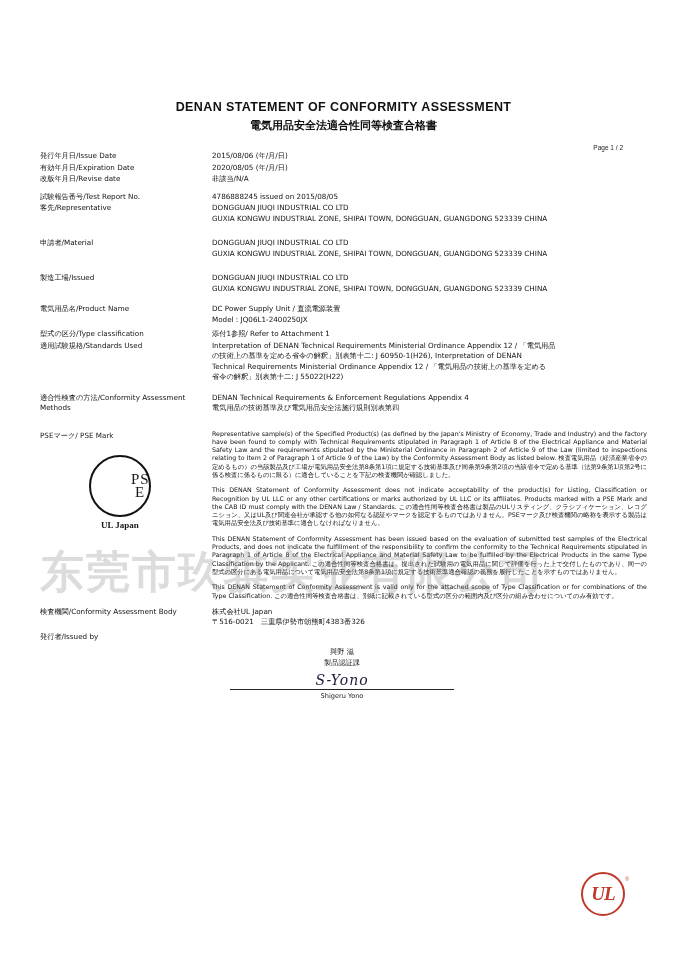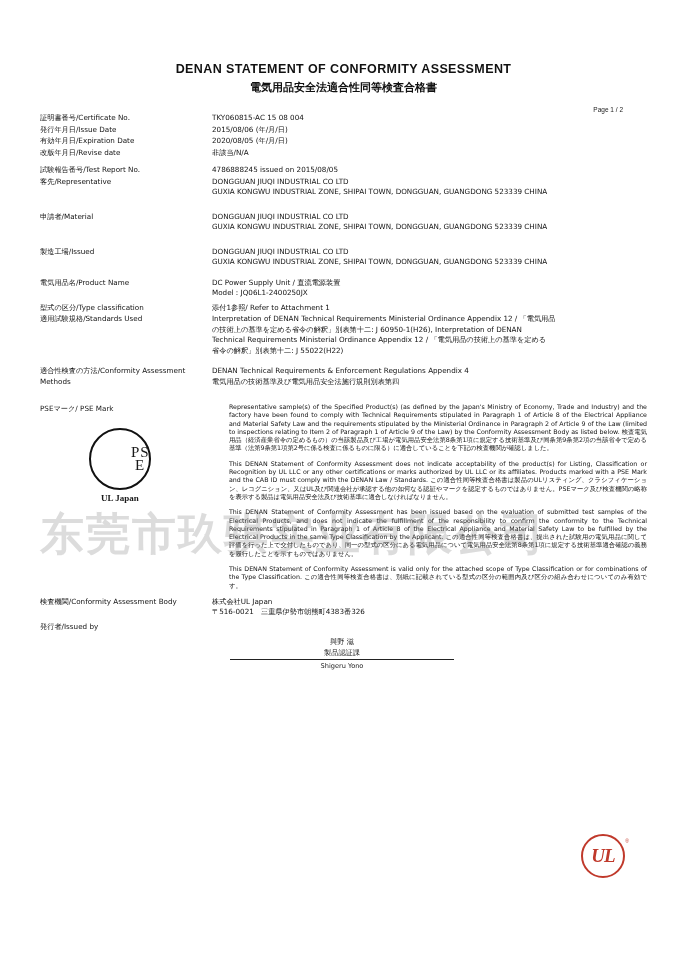--- a/index.html
+++ b/index.html
@@ -27,6 +27,7 @@
   .doc-header {
     text-align: center;
     padding-top: 62px;
+    margin-top: 38px;
   }
   .title-en {
     font-size: 12.5px;

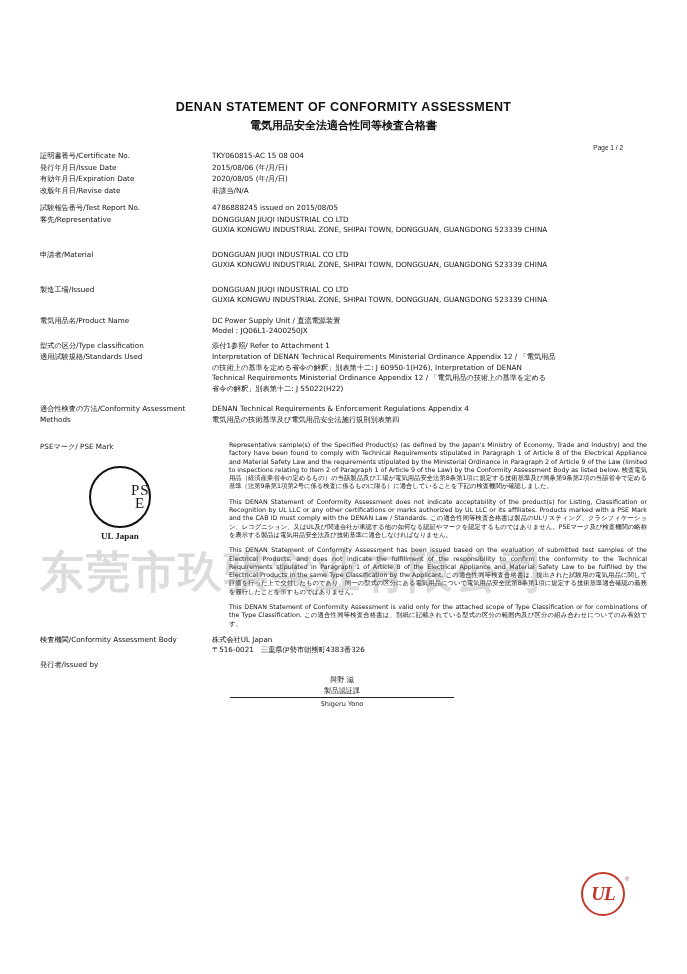--- a/index.html
+++ b/index.html
@@ -233,10 +233,6 @@
 
   <div class="content">
 
-    <div class="row tight">
-      <div class="lbl">証明書番号/Certificate No.</div>
-      <div class="val">TKY060815-AC 15 08 004</div>
-    </div>
 
     <div class="row tight">
       <div class="lbl">発行年月日/Issue Date</div>

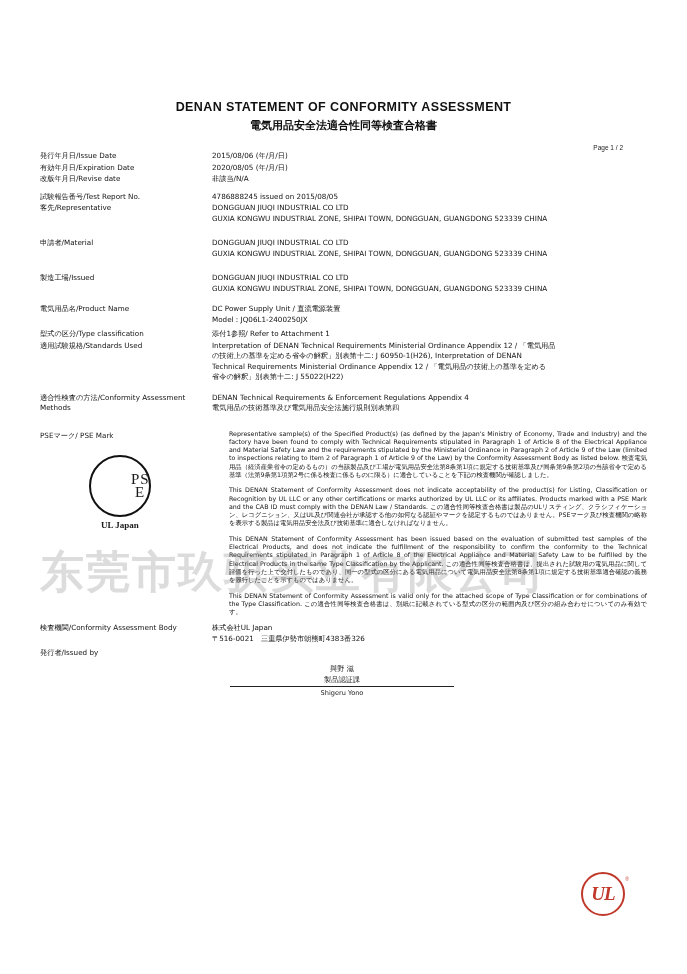--- a/index.html
+++ b/index.html
@@ -87,7 +87,6 @@
     display: flex;
     align-items: flex-start;
     margin-top: 6px;
-    gap: 17px;
   }
   .pse-left {
     width: 172px;

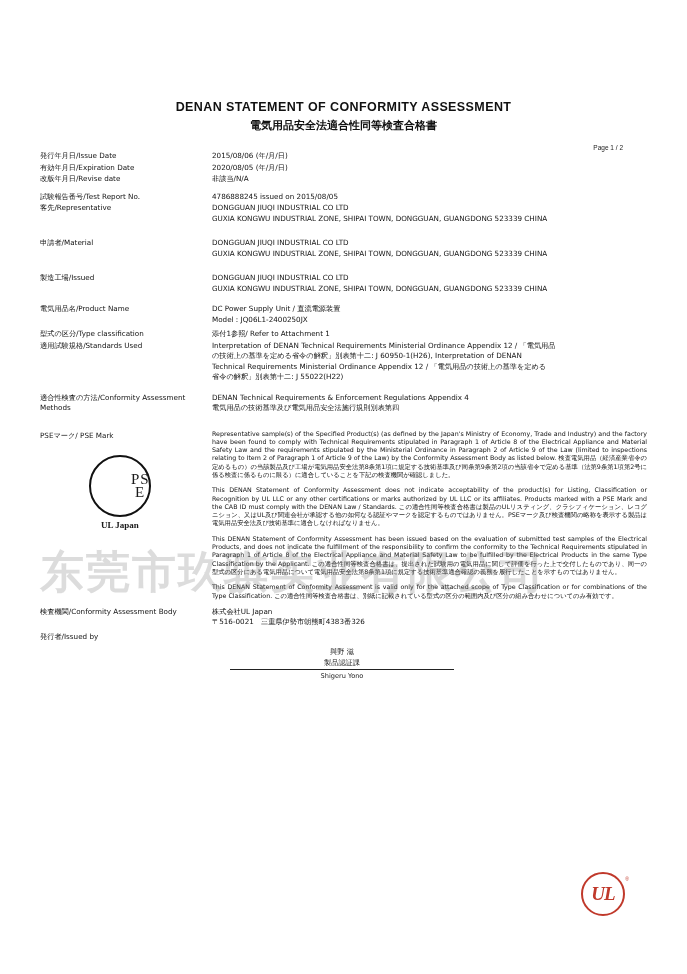--- a/index.html
+++ b/index.html
@@ -375,6 +375,7 @@
       <div class="sig-area">
         <div class="sig-name-jp">與野 滋</div>
         <div class="sig-name-jp">製品認証課</div>
+        <div class="sig-script">S-Yono</div>
         <div class="sig-rule"></div>
         <div class="sig-name-en">Shigeru Yono</div>
       </div>

